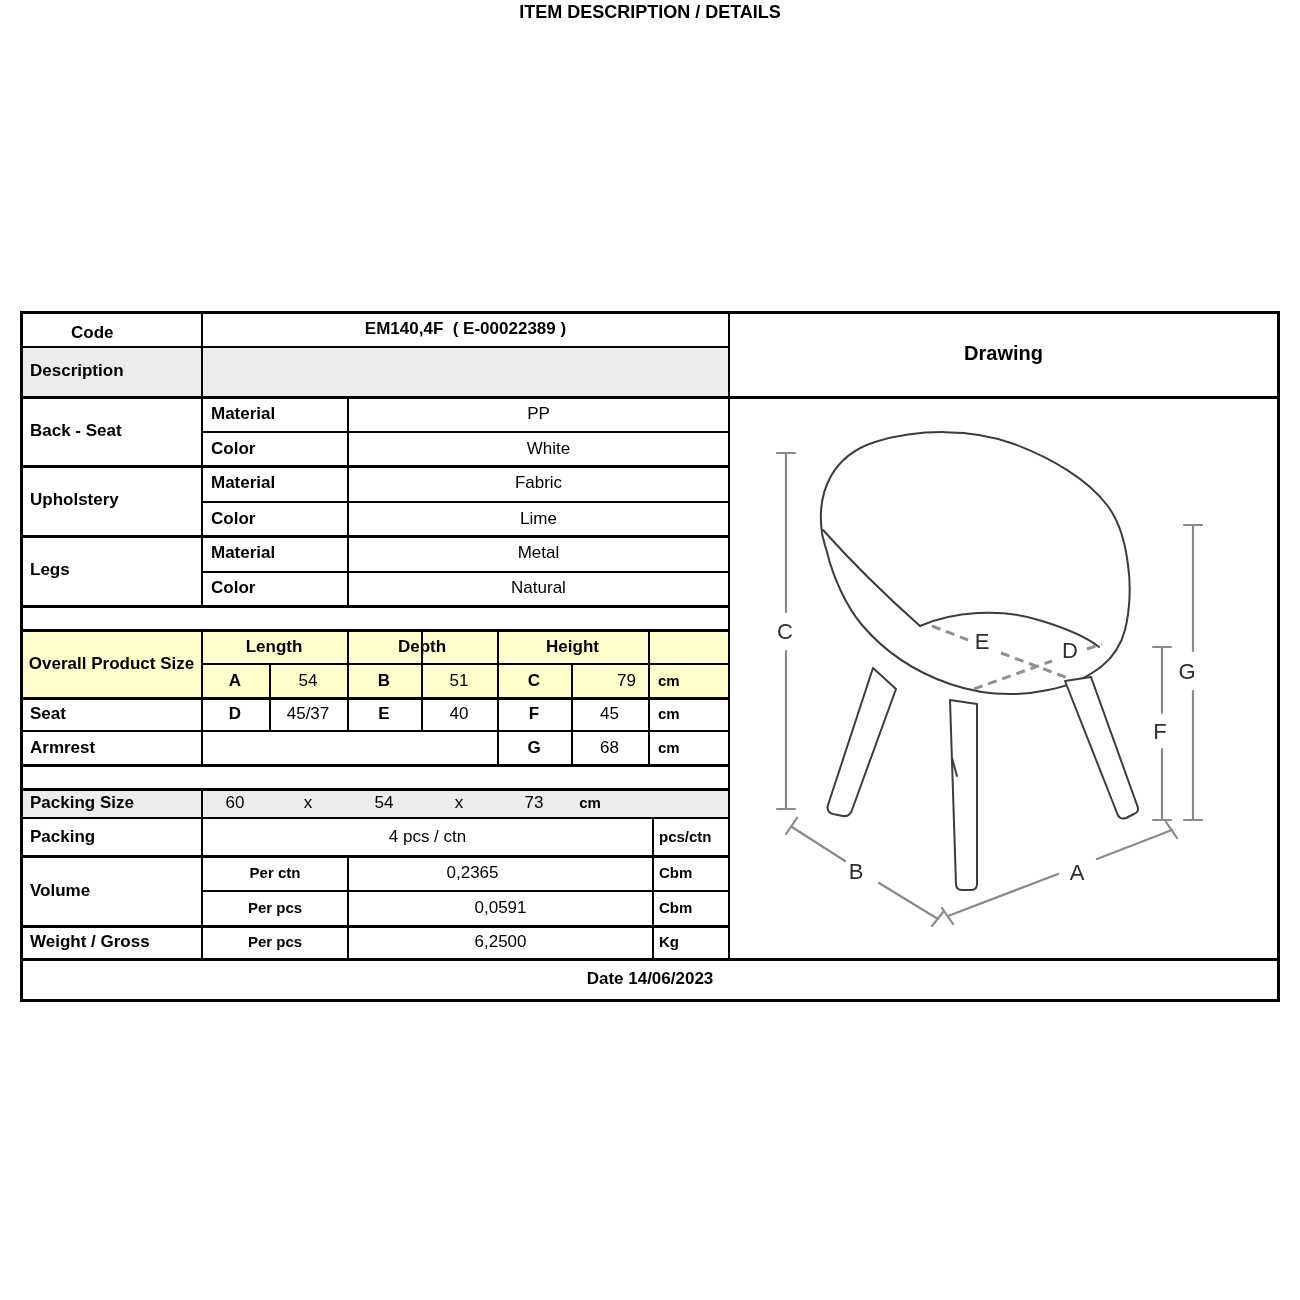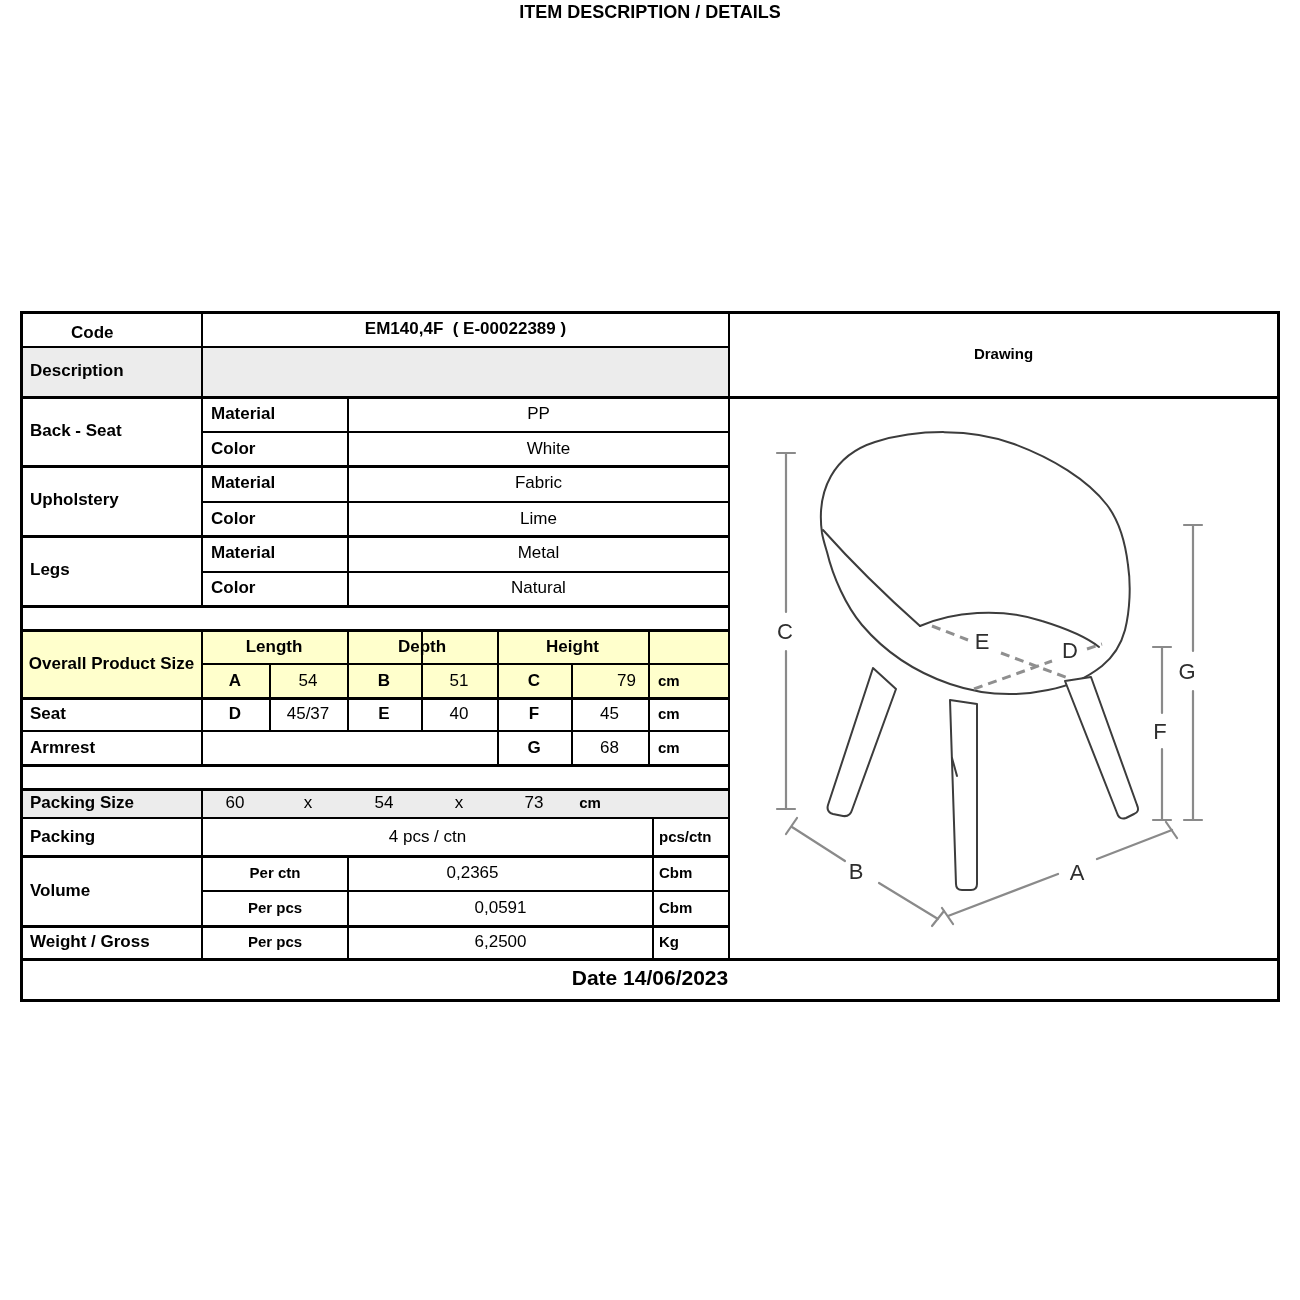--- a/index.html
+++ b/index.html
@@ -140,7 +140,7 @@
 
   <div class="cell b" style="left:22px;top:958px;width:1256px;height:41px;font-size:21px;">Date 14/06/2023</div>
 
-  <div class="cell b" style="left:730px;top:311px;width:547px;height:85px;font-size:15px;">Drawing</div>
+  <div class="cell b" style="left:730px;top:311px;width:547px;height:85px;font-size:20px;">Drawing</div>
 
   <svg style="position:absolute;left:730px;top:396px;" width="547" height="562" viewBox="730 396 547 562">
     <g fill="none" stroke="#3c3c3c" stroke-width="2" stroke-linecap="round" stroke-linejoin="round">

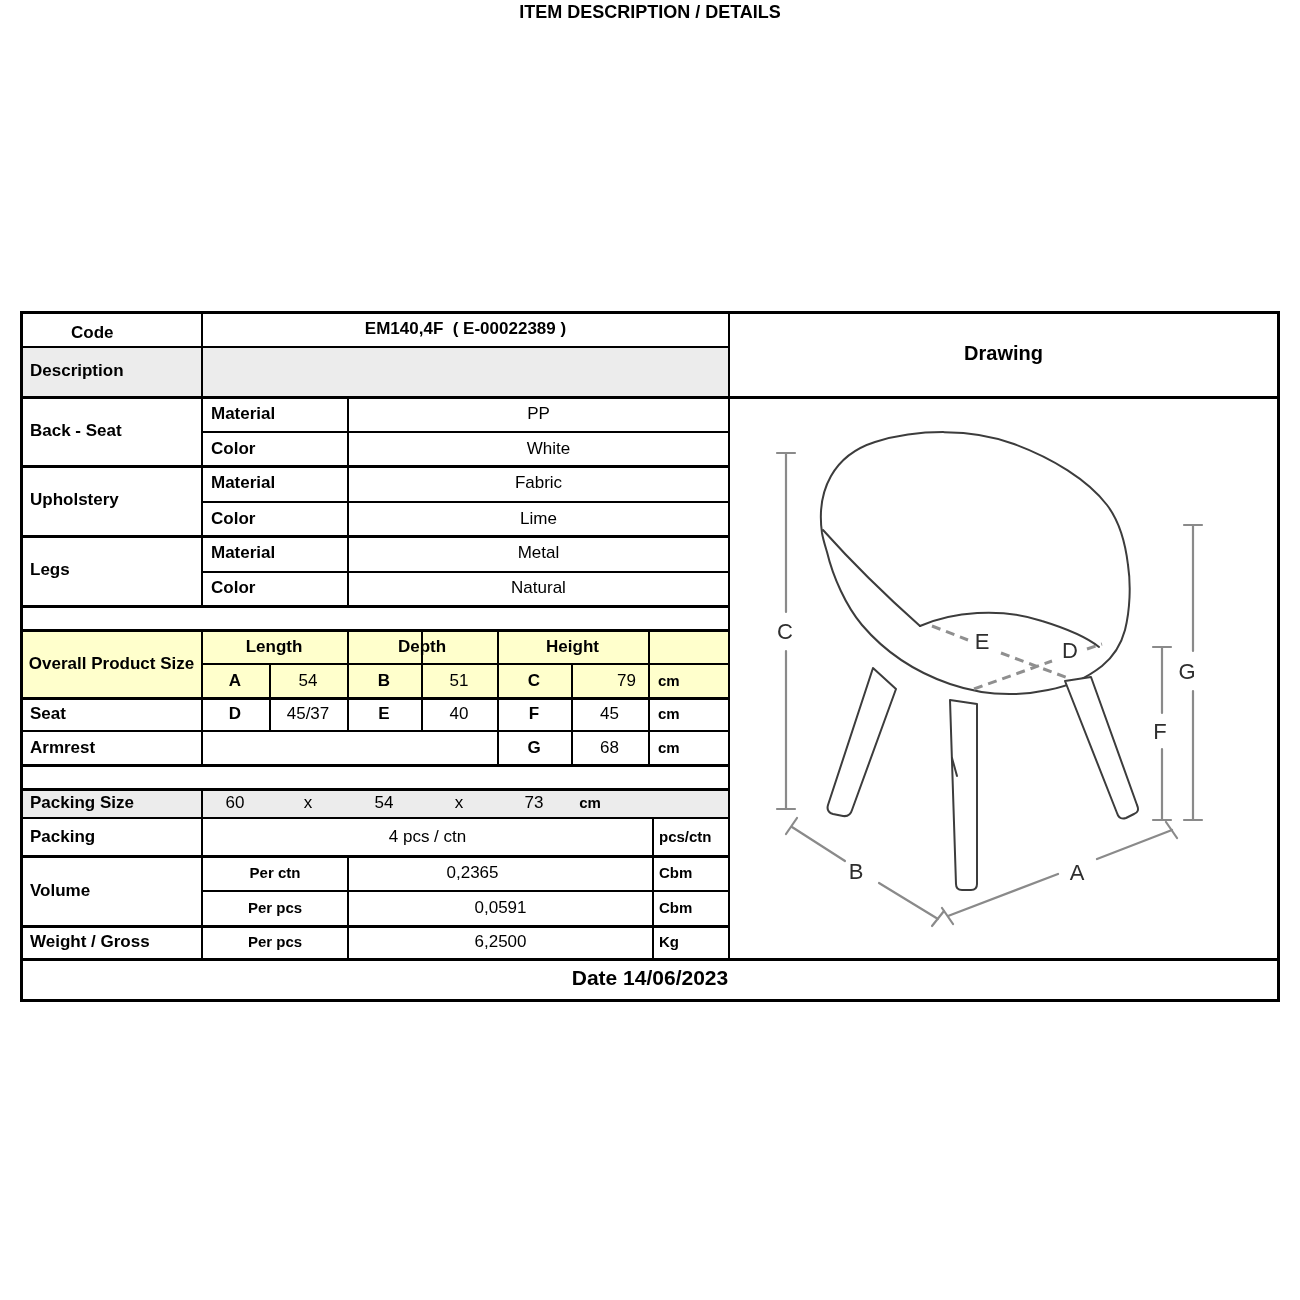--- a/index.html
+++ b/index.html
@@ -138,7 +138,7 @@
   <div class="cell" style="left:349px;top:925px;width:303px;height:34px;">6,2500</div>
   <div class="cell b l s15" style="left:654px;top:925px;width:74px;height:34px;padding-left:5px;">Kg</div>
 
-  <div class="cell b" style="left:22px;top:958px;width:1256px;height:41px;font-size:21px;">Date 14/06/2023</div>
+  <div class="cell b" style="left:22px;top:958px;width:1256px;height:41px;font-size:17px;">Date 14/06/2023</div>
 
   <div class="cell b" style="left:730px;top:311px;width:547px;height:85px;font-size:20px;">Drawing</div>
 

